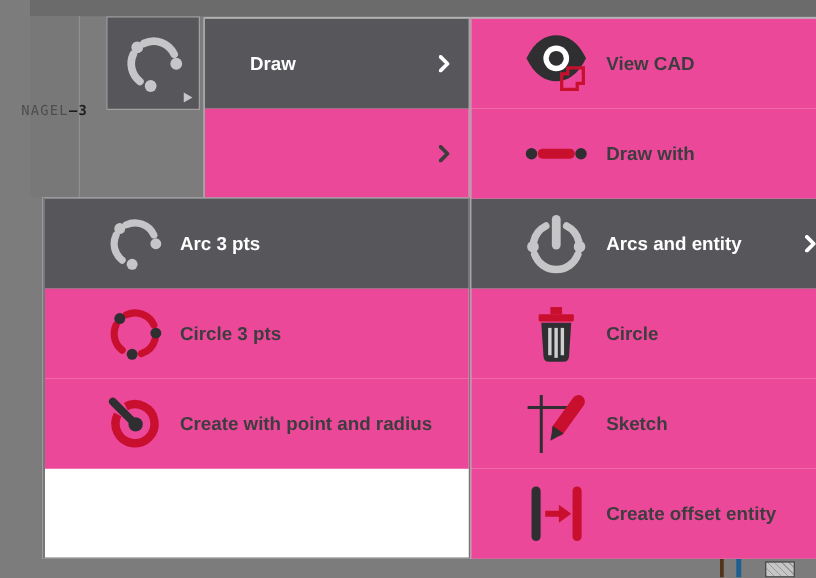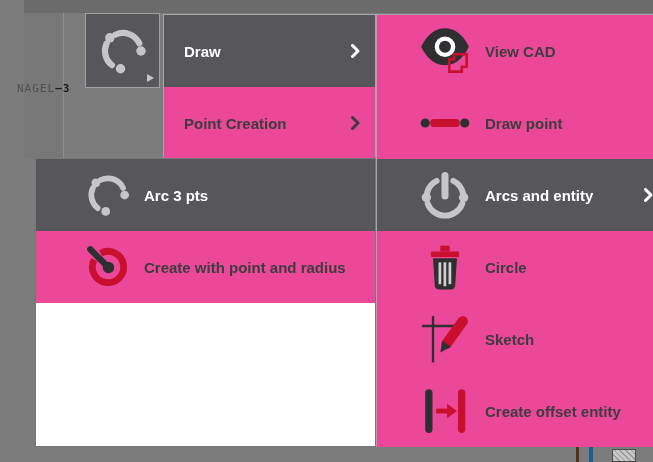--- a/index.html
+++ b/index.html
@@ -38,7 +38,7 @@
   .left-submenu{left:10px;top:158px;width:342px;height:289px;border:1px solid #78787c;border-left-width:2px;}
   .row{height:72px;display:flex;align-items:center;background:#ec4899;color:var(--menu-text);cursor:default;}
   .row.hl{background:var(--highlight);color:#fff;}
-  .draw-menu .row{padding-left:20px;}
+  .draw-menu .row{padding-left:36px;}
   .right-panel .row{padding-left:42px;}
   .left-submenu .row{padding-left:46px;}
   .icon-box{width:52px;height:52px;flex:none;display:flex;align-items:center;justify-content:center;}

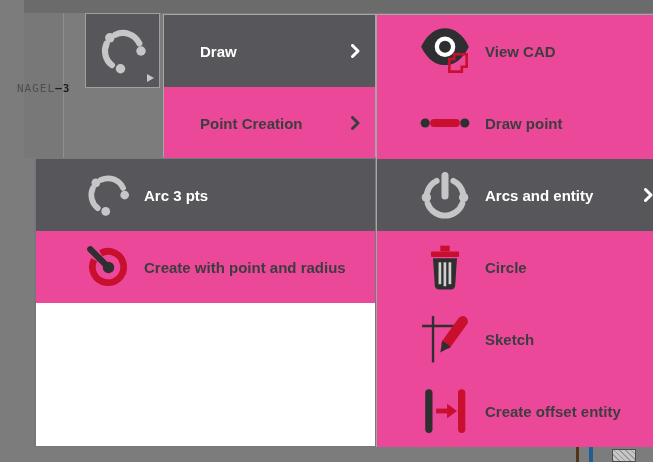--- a/index.html
+++ b/index.html
@@ -102,7 +102,6 @@
       </span>
   </div>
   <div class="row">
-    <span class="label">Point Creation</span>
     <span class="chev">
         <svg width="9" height="14" viewBox="0 0 9 14">
           <polyline points="1.5,1.5 7,7 1.5,12.5"></polyline>

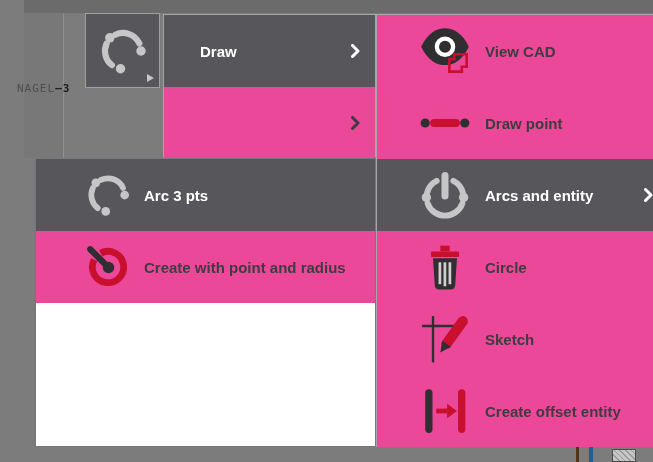--- a/index.html
+++ b/index.html
@@ -155,7 +155,7 @@
         <path class="sR" stroke-width="7.5" stroke-linecap="round" d="M13.5 24 H34.5"></path>
       </svg>
     </span>
-    <span class="label">Draw point</span>
+    <span class="label">Draw with</span>
   </div>
   <div class="row hl">
     <span class="icon-box">

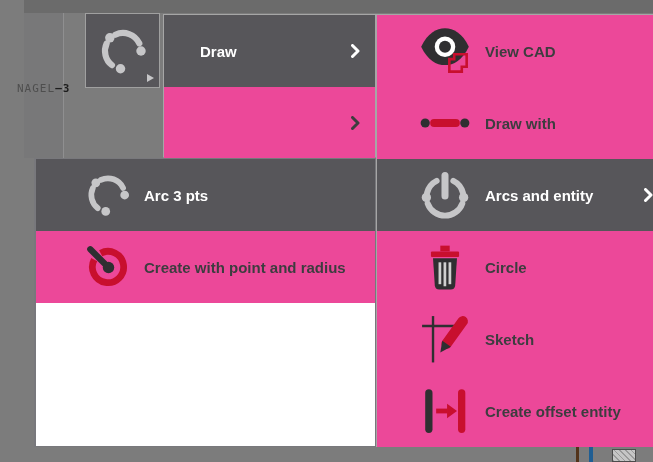--- a/index.html
+++ b/index.html
@@ -126,6 +126,19 @@
   <div class="row">
     <span class="icon-box">
       <svg width="50" height="50" viewBox="0 0 48 48">
+        <path class="sR" stroke-width="5.5" stroke-linecap="round" d="M17.2 9.5 A16 16 0 0 1 38.5 17.2"></path>
+        <path class="sR" stroke-width="5.5" stroke-linecap="round" d="M9.5 17.2 A16 16 0 0 0 14.15 36.6"></path>
+        <path class="sR" stroke-width="5.5" stroke-linecap="round" d="M28.9 39.2 A16 16 0 0 0 39.5 28.1"></path>
+        <circle class="fD" cx="12.3" cy="12.3" r="4.2"></circle>
+          <circle class="fD" cx="40" cy="23.5" r="4.2"></circle>
+          <circle class="fD" cx="21.8" cy="39.8" r="4.2"></circle>
+      </svg>
+    </span>
+    <span class="label">Circle 3 pts</span>
+  </div>
+  <div class="row">
+    <span class="icon-box">
+      <svg width="50" height="50" viewBox="0 0 48 48">
         <path class="sR" stroke-width="6.5" d="M16.96 10.76 A15 15 0 1 1 10.76 16.96"></path>
         <path class="sD" stroke-width="6" stroke-linecap="round" d="M7 7 L24 24"></path>
         <circle class="fD" cx="24.5" cy="24.5" r="5.5"></circle>

